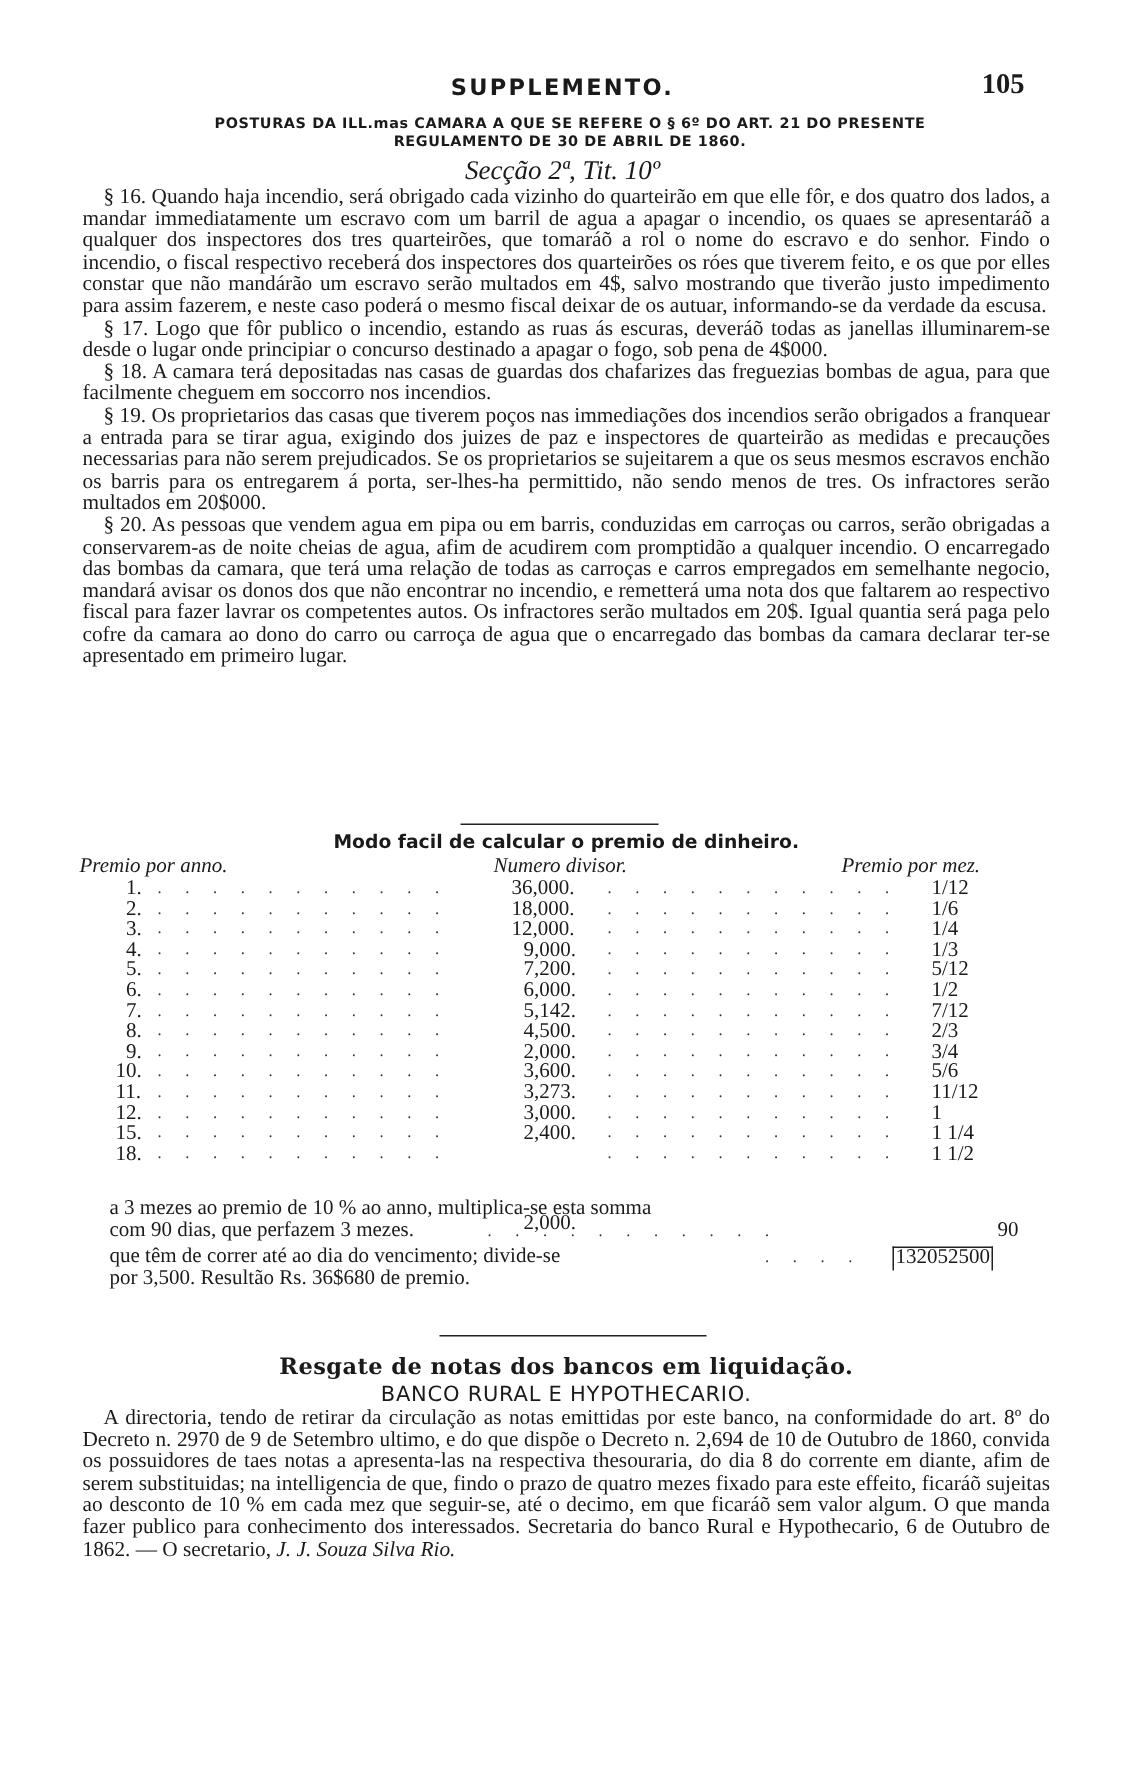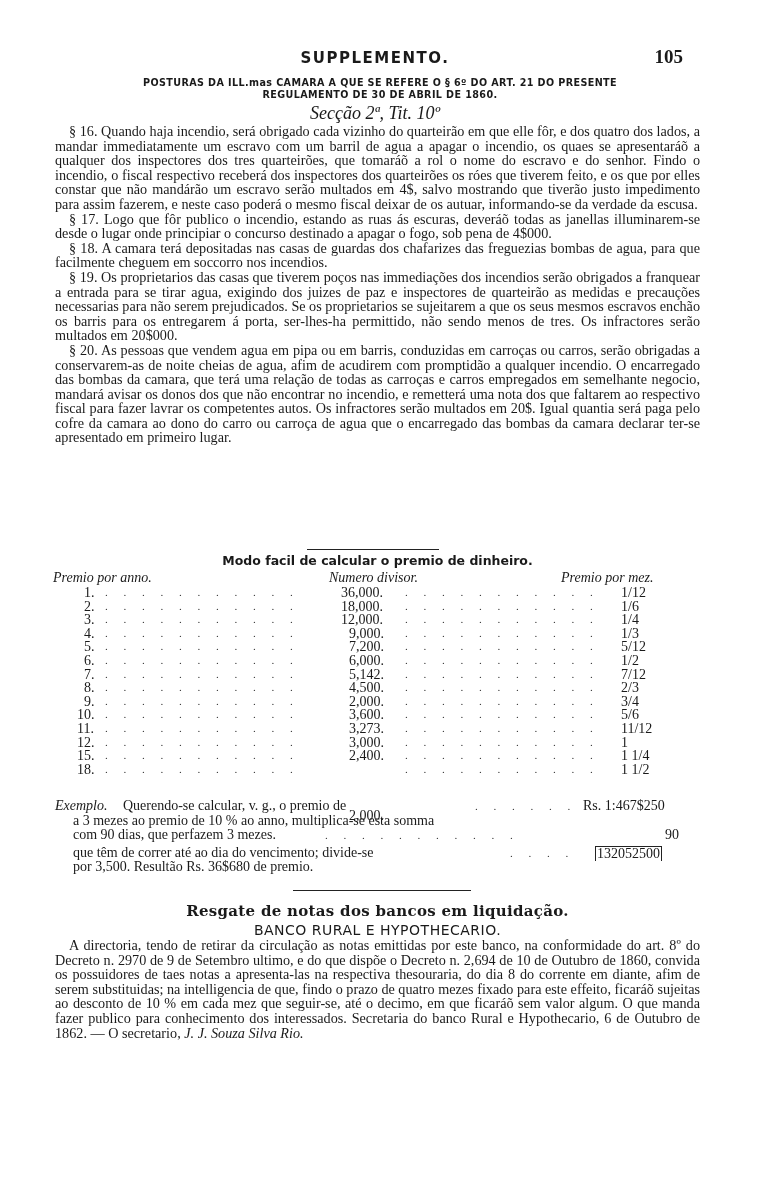--- a/index.html
+++ b/index.html
@@ -175,12 +175,6 @@
 
   <div class="example">
     <div class="ex-line">
-      <span style="left:0;" class="italic">Exemplo.</span>
-      <span style="left:68px;">Querendo-se calcular, v. g., o premio de</span>
-      <span style="left:420px;" class="dots">. . . . . .</span>
-      <span style="left:528px;">Rs. 1:467$250</span>
-    </div>
-    <div class="ex-line">
       <span style="left:18px;">a 3 mezes ao premio de 10 % ao anno, multiplica-se esta somma</span>
     </div>
     <div class="ex-line">

